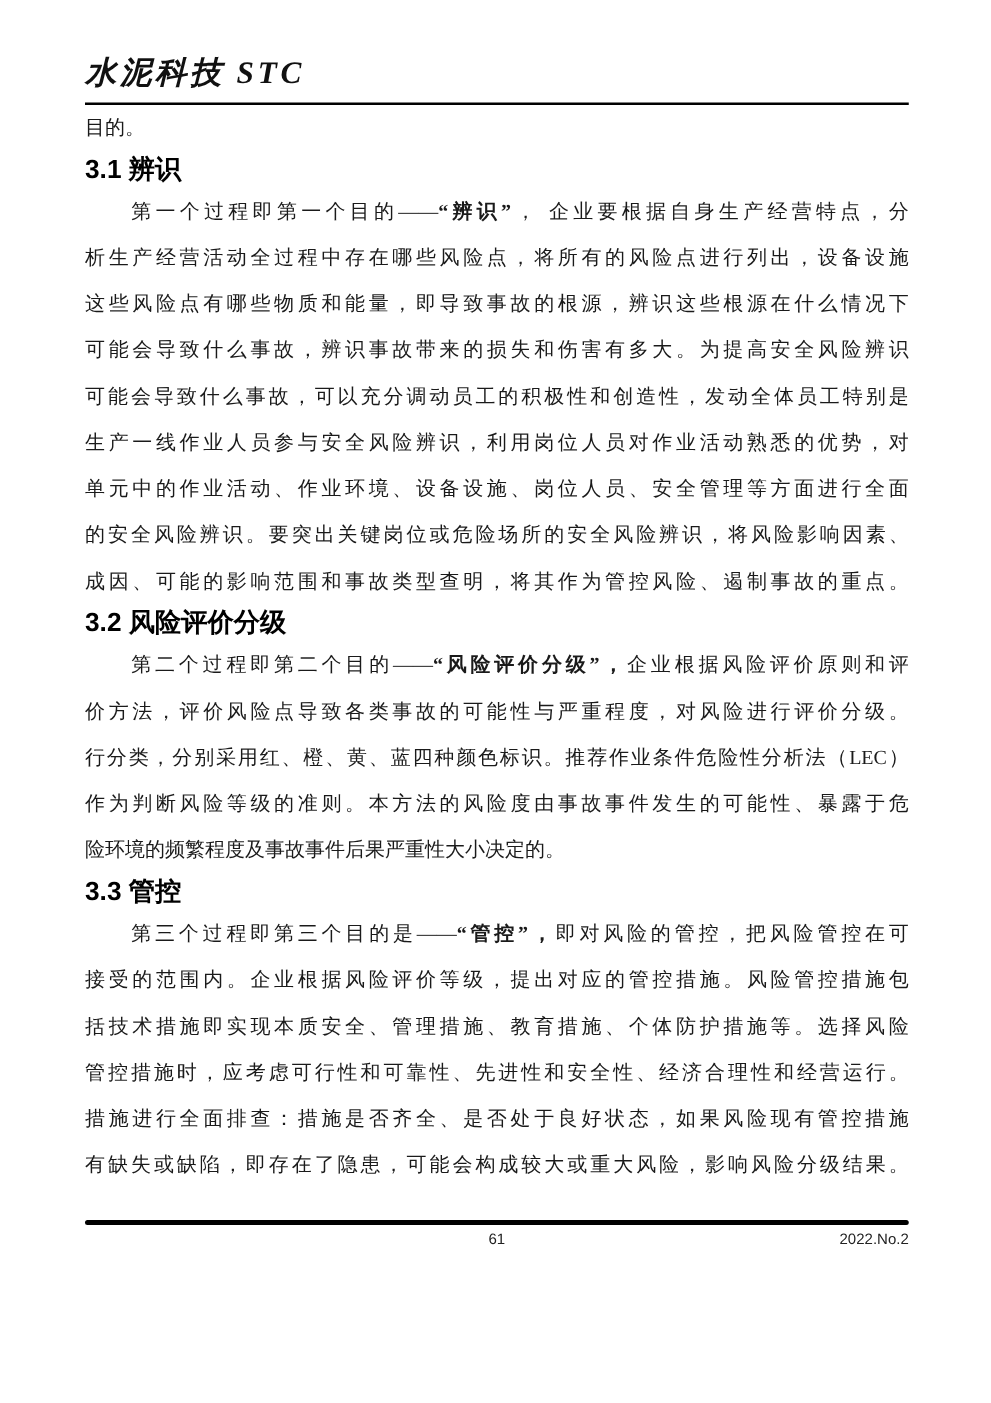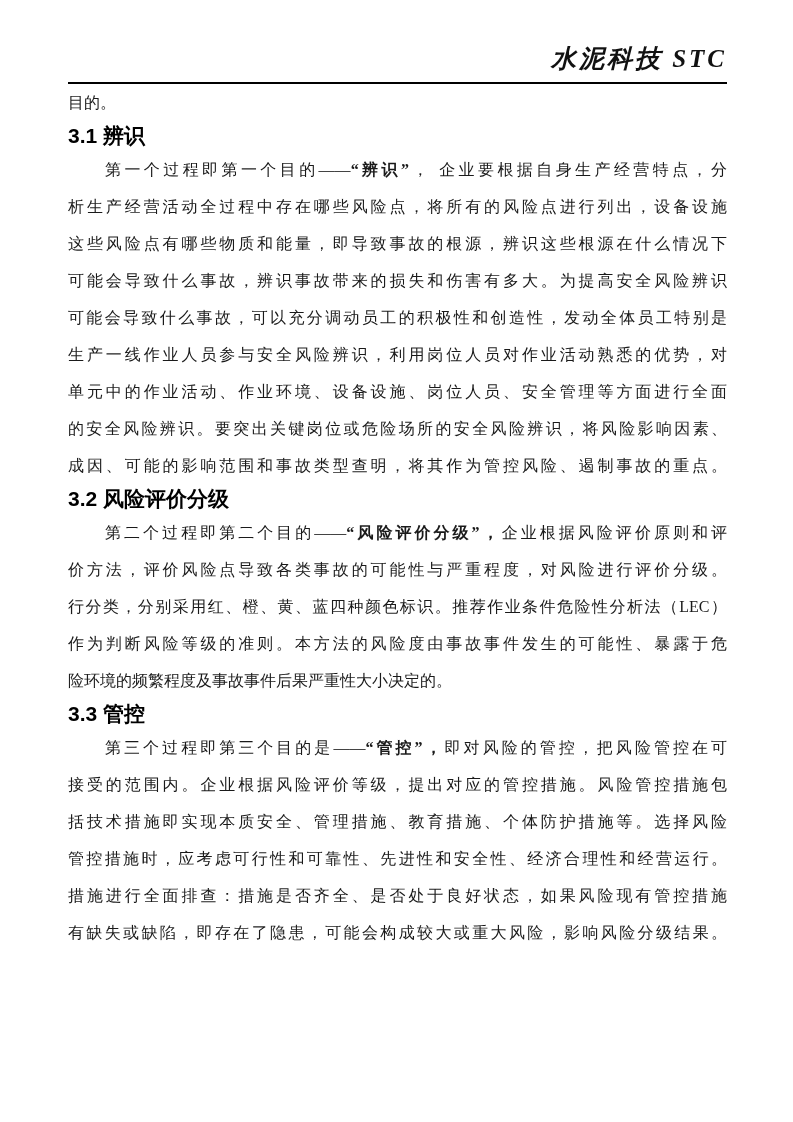--- a/index.html
+++ b/index.html
@@ -16,7 +16,7 @@
     overflow: hidden;
   }
   .journal-title {
-    text-align: right;
+    text-align: left;
     font-size: 25px;
     line-height: 34px;
     font-weight: 600;

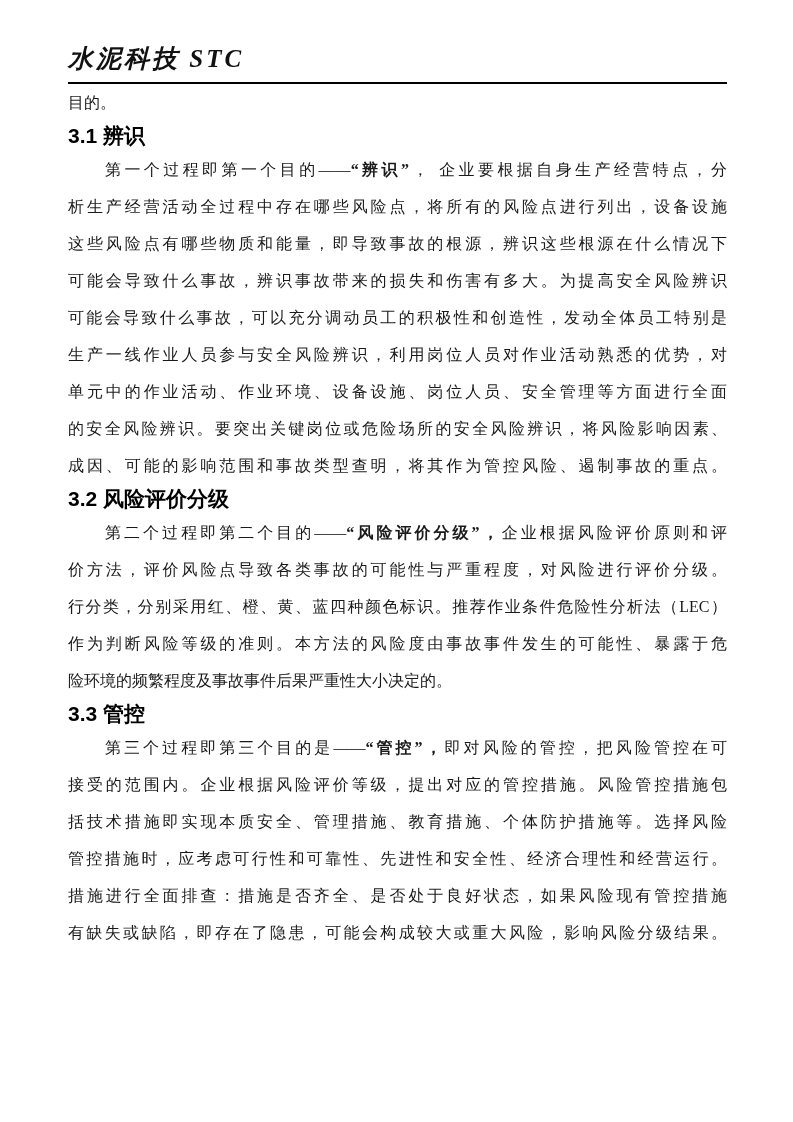--- a/index.html
+++ b/index.html
@@ -113,6 +113,13 @@
       <div class="line fill"><span>有缺失或缺陷，即存在了隐患，可能会构成较大或重大风险，影响风险分级结果。</span></div>
     </div>
 
+  <div>
+    <div class="footer-rule"></div>
+    <div class="footer-row">
+      <span class="page-number">61</span>
+      <span class="issue-label">2022.No.2</span>
+    </div>
+  </div>
 
 </div>
 

